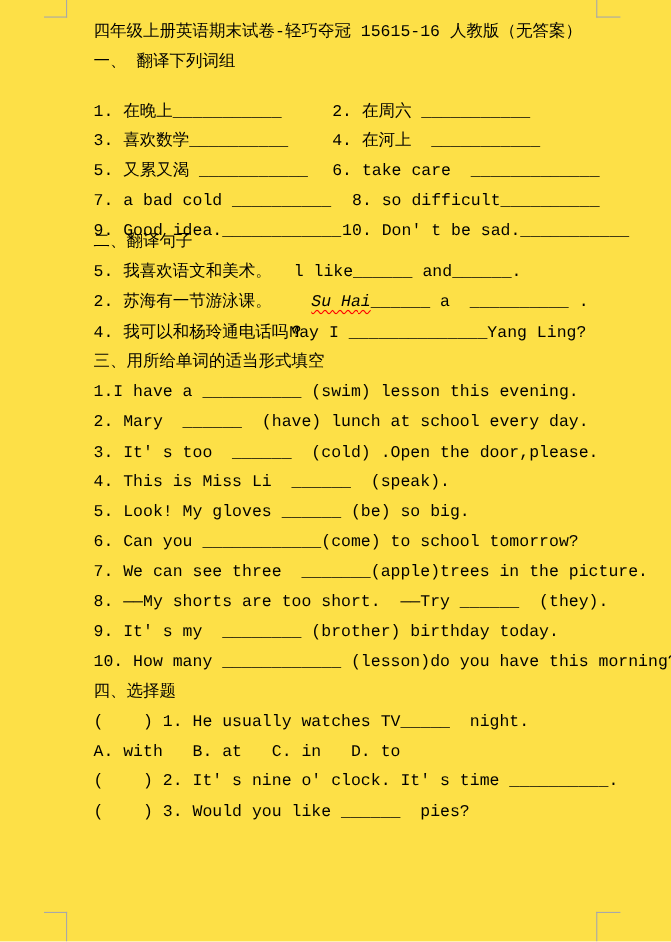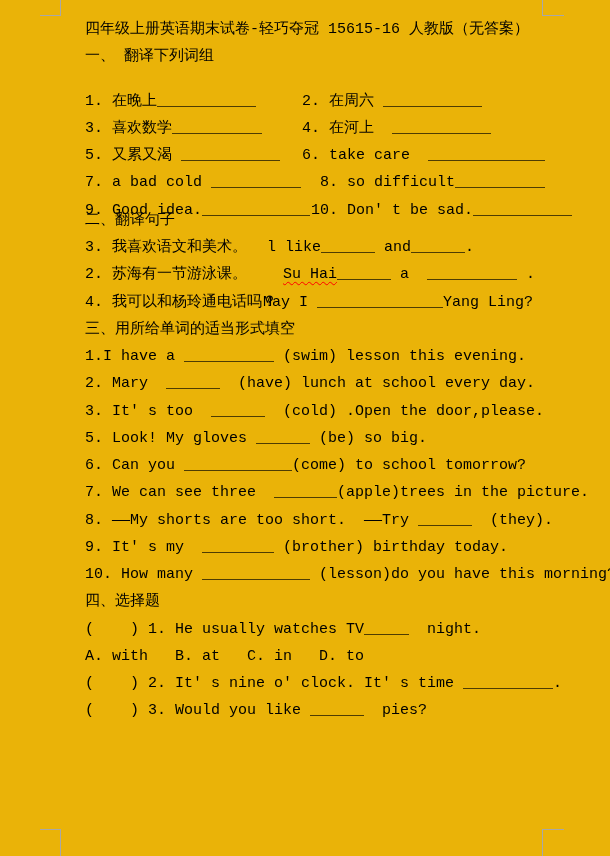--- a/index.html
+++ b/index.html
@@ -6,7 +6,7 @@
   .page{
     position:relative;
     width:610px;height:856px;
-    background:#eab308;
+    background:#fde047;
     overflow:hidden;
     font-family:"Liberation Mono","DejaVu Sans Mono",monospace;
     font-size:15px;

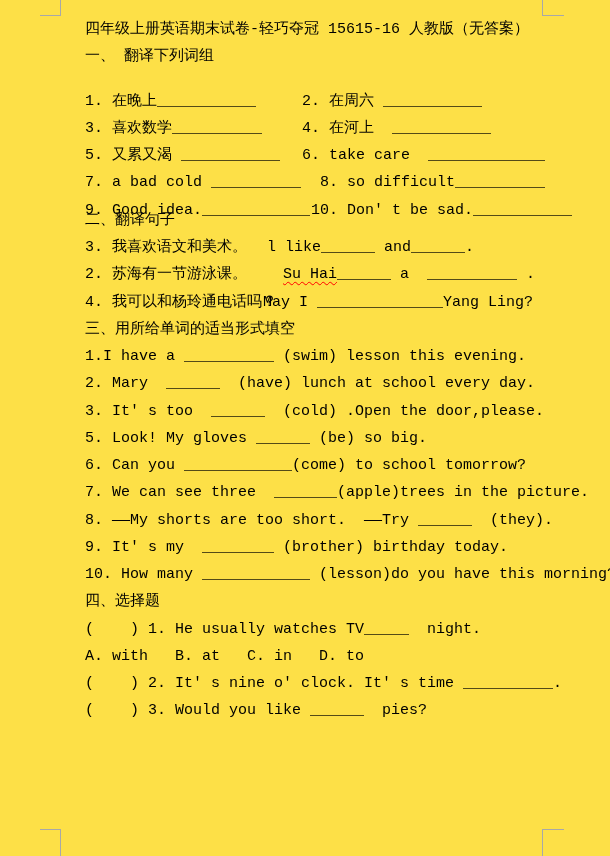--- a/index.html
+++ b/index.html
@@ -66,7 +66,7 @@
 
     <div class="line">二、翻译句子</div>
 
-    <div class="line"><span class="cn cn-1">3. 我喜欢语文和美术。</span><span>l like______ and______.</span></div>
+    <div class="line"><span class="cn cn-1">5. 我喜欢语文和美术。</span><span>l like______ and______.</span></div>
     <div class="line"><span class="cn cn-2">2. 苏海有一节游泳课。</span><span class="spell">Su Hai</span><span>______ a  __________ .</span></div>
     <div class="line"><span class="cn cn-4">4. 我可以和杨玲通电话吗？</span><span>May I ______________Yang Ling?</span></div>
 

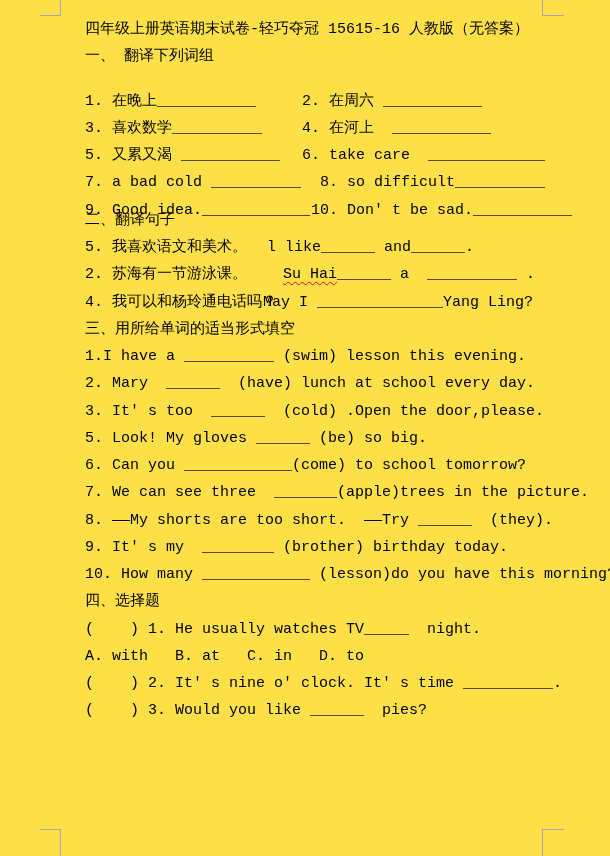--- a/index.html
+++ b/index.html
@@ -34,6 +34,7 @@
     text-decoration-thickness:1px;
     text-underline-offset:3px;
     text-decoration-skip-ink:none;
+    font-style:italic;
   }
   
   .mark{position:absolute;}

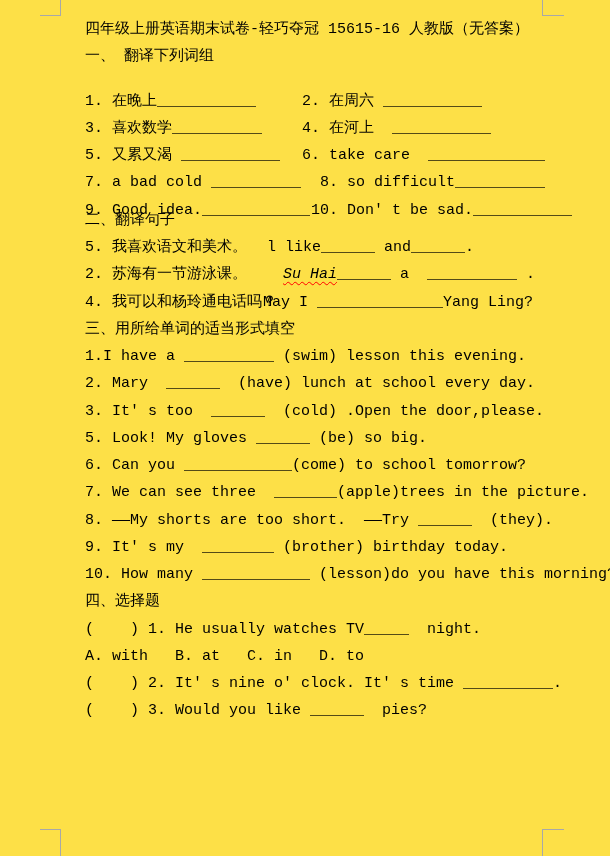--- a/index.html
+++ b/index.html
@@ -76,6 +76,7 @@
     <div class="line">1.I have a __________ (swim) lesson this evening.</div>
     <div class="line">2. Mary  ______  (have) lunch at school every day.</div>
     <div class="line">3. It' s too  ______  (cold) .Open the door,please.</div>
+    <div class="line">4. This is Miss Li  ______  (speak).</div>
     <div class="line">5. Look! My gloves ______ (be) so big.</div>
     <div class="line">6. Can you ____________(come) to school tomorrow?</div>
     <div class="line">7. We can see three  _______(apple)trees in the picture.</div>

